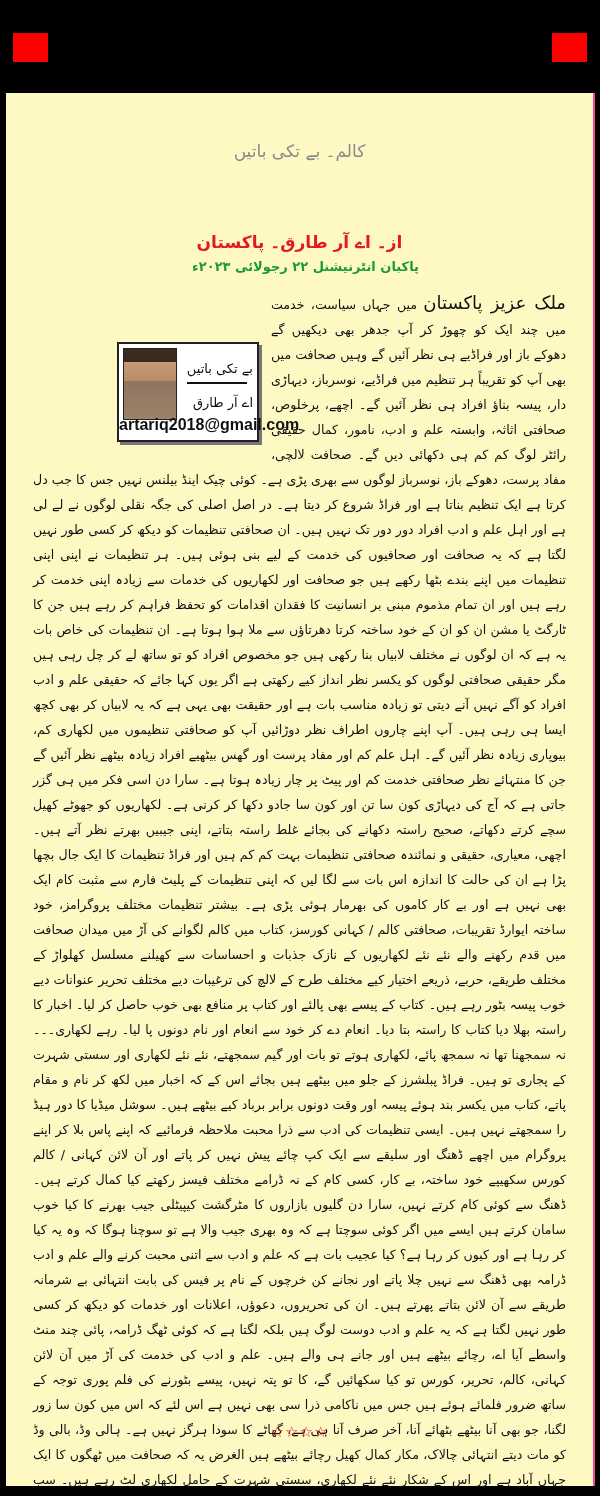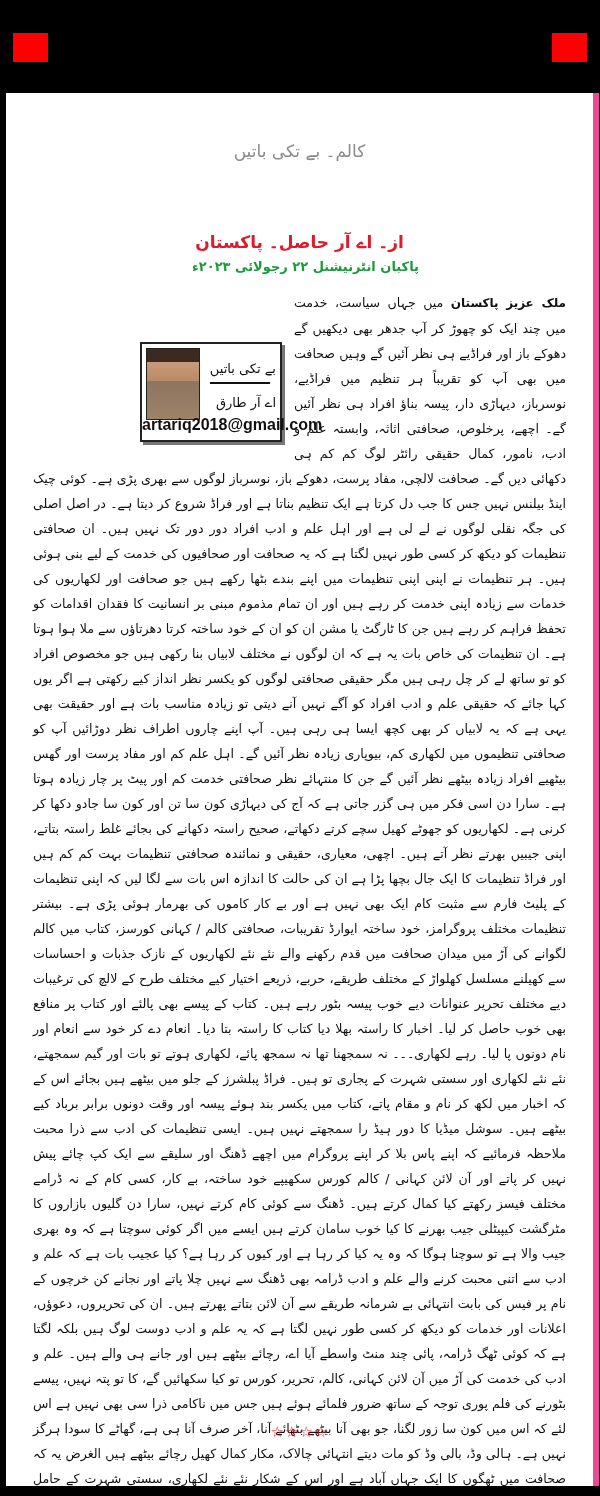--- a/index.html
+++ b/index.html
@@ -11,8 +11,8 @@
   .red-square.left { left: 13px; }
   .red-square.right { left: 552px; }
   .page {
-    position: absolute; left: 6px; top: 93px; width: 587px; height: 1393px; background: #ffffff;
-    border-right: 6px solid #ec4899;
+    position: absolute; left: 6px; top: 93px; width: 587px; height: 1393px; background: #fef9c3;
+    border-right: 2px solid #ec4899;
   }
   .kicker {
     position: absolute; top: 48px; left: 0; right: 0; text-align: center;

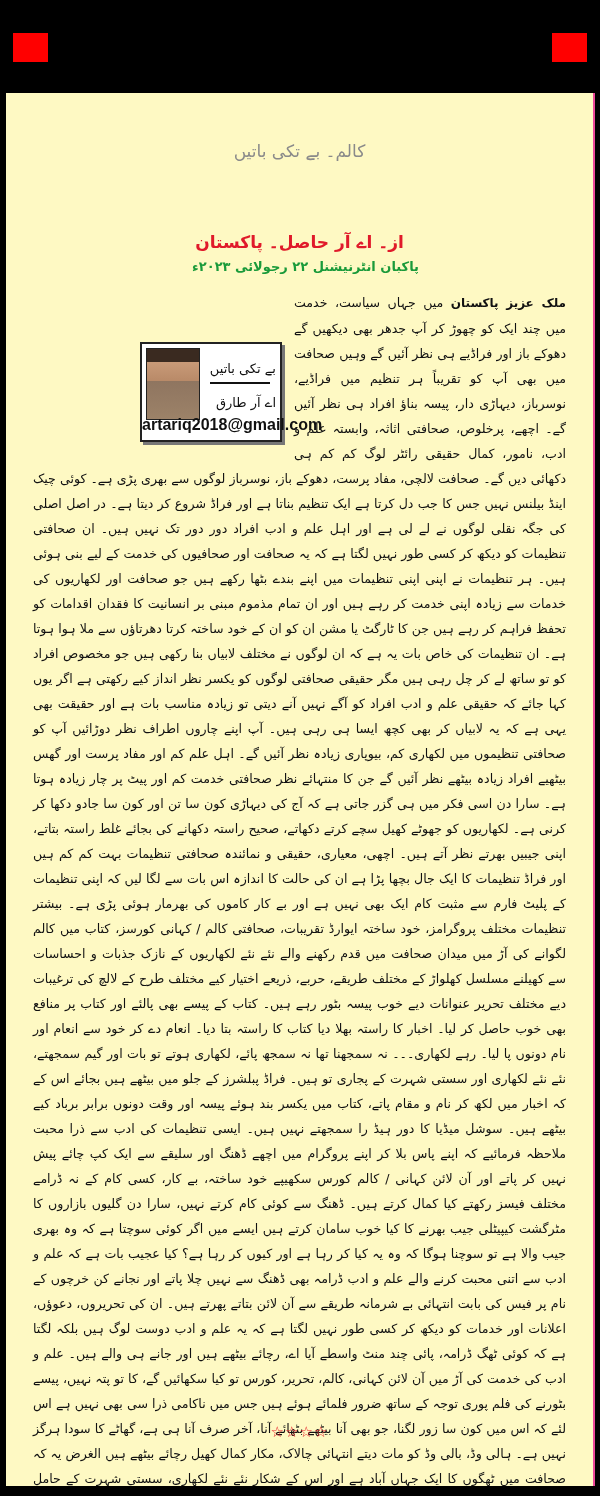--- a/index.html
+++ b/index.html
@@ -73,7 +73,7 @@
 
 <div class="page">
   <div class="kicker">کالم۔ بے تکی باتیں</div>
-  <div class="byline">از۔ اے آر حاصل۔ پاکستان</div>
+  <div class="byline">از۔ اے آر طارق۔ پاکستان</div>
   <div class="dateline">پاکبان انٹرنیشنل ۲۲ رجولائی ۲۰۲۳ء</div>
 
   <div class="body">

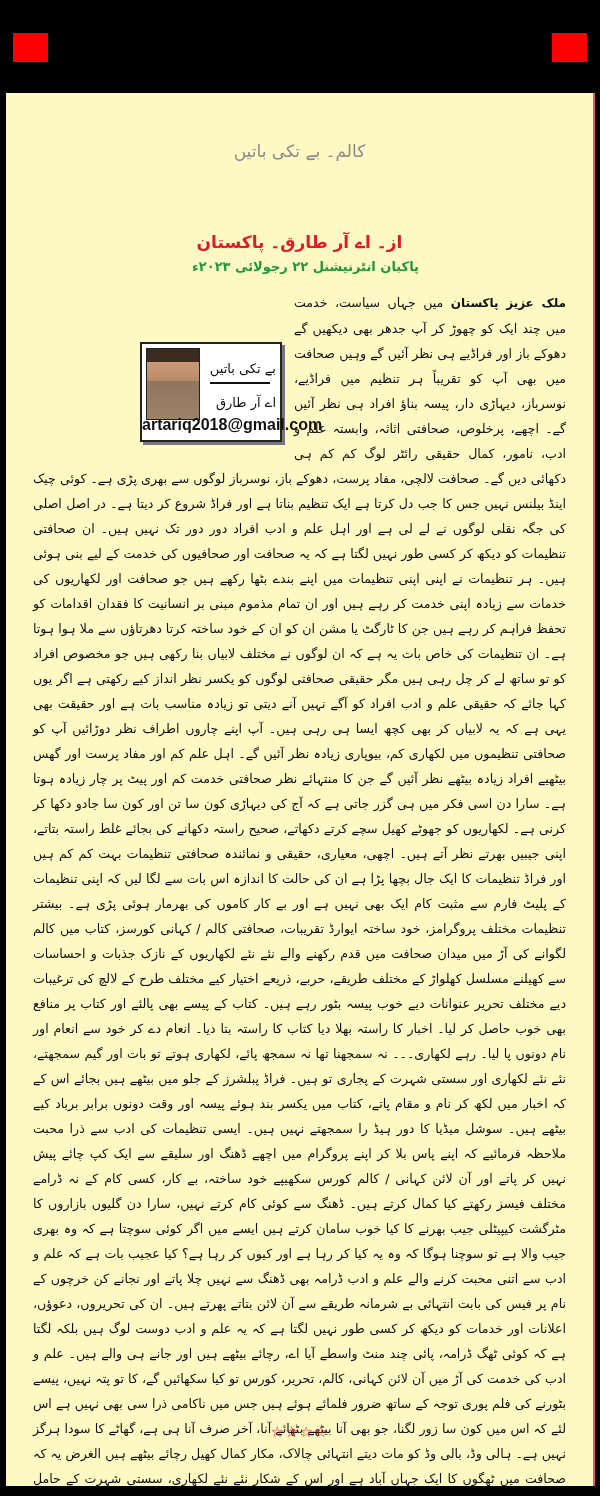--- a/index.html
+++ b/index.html
@@ -36,7 +36,7 @@
     font-size: 12.6px; line-height: 25px; color: #111;
   }
   .body p { margin: 0; }
-  .body .lead { font-weight: bold; font-size: 12px; }
+  .body .lead { font-weight: normal; font-size: 18px; }
   .author-box {
     float: left; width: 138px; height: 96px; margin: 52px 12px 4px 107px;
     border: 2px solid #222; box-shadow: 3px 3px 0 #777; background: #fff; position: relative;

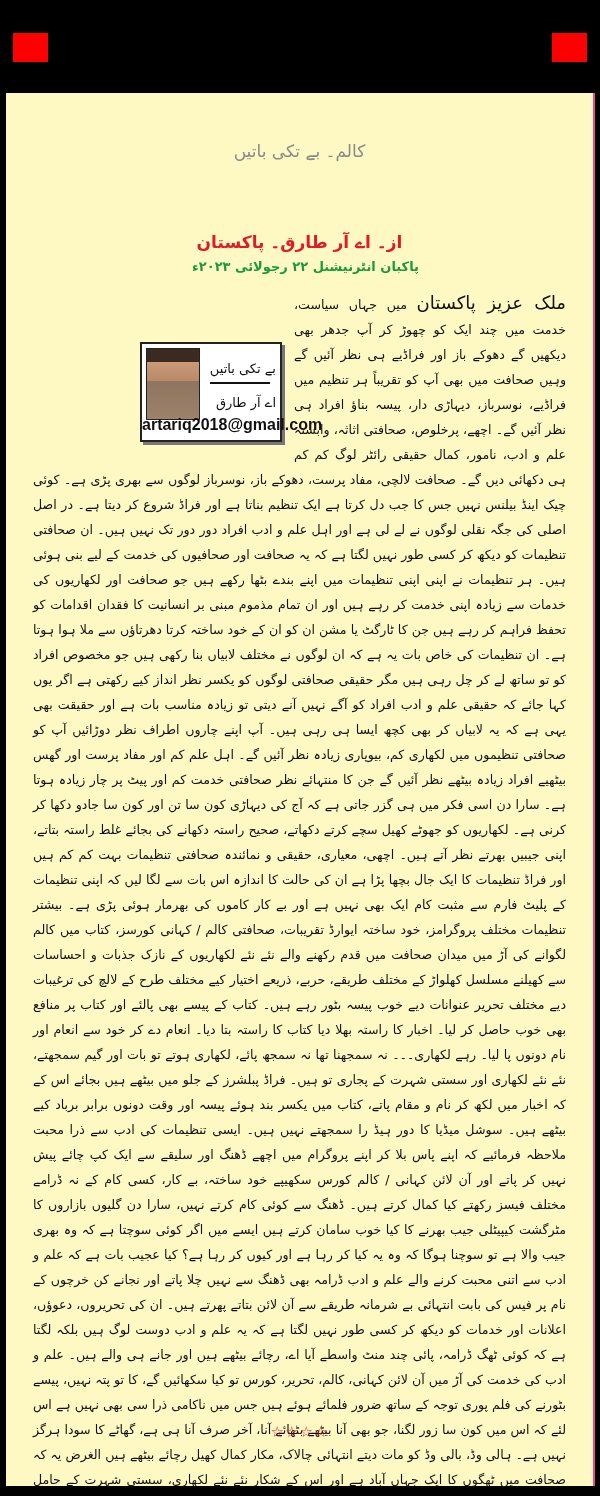--- a/index.html
+++ b/index.html
@@ -38,7 +38,7 @@
   .body p { margin: 0; }
   .body .lead { font-weight: normal; font-size: 18px; }
   .author-box {
-    float: left; width: 138px; height: 96px; margin: 52px 12px 4px 107px;
+    float: left; width: 138px; height: 96px; margin: 52px 12px 4px 84px;
     border: 2px solid #222; box-shadow: 3px 3px 0 #777; background: #fff; position: relative;
     direction: ltr;
   }

